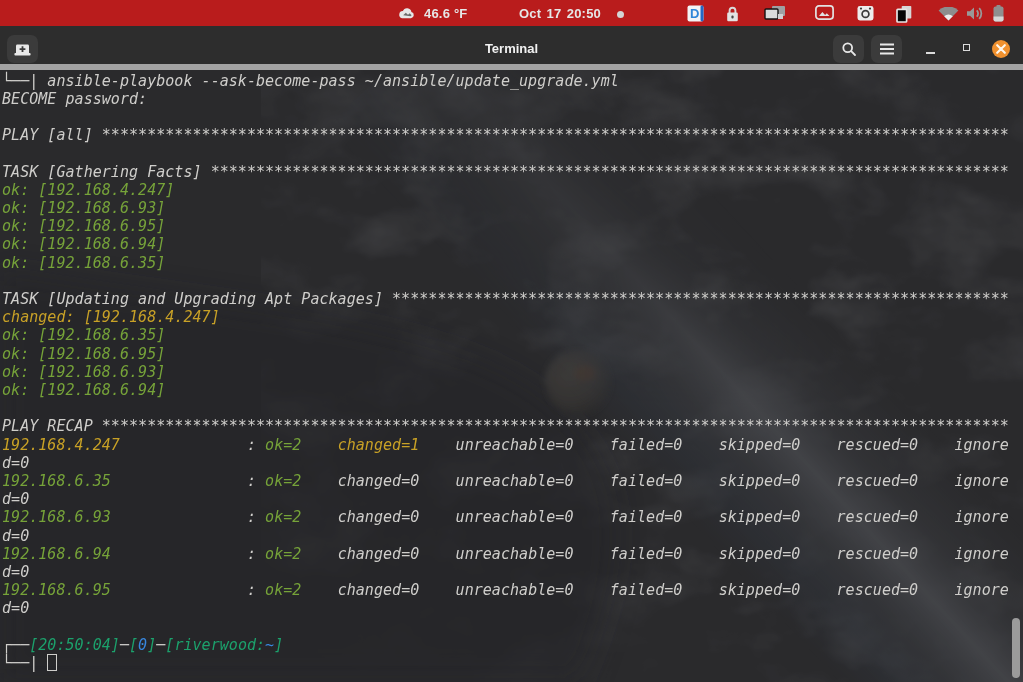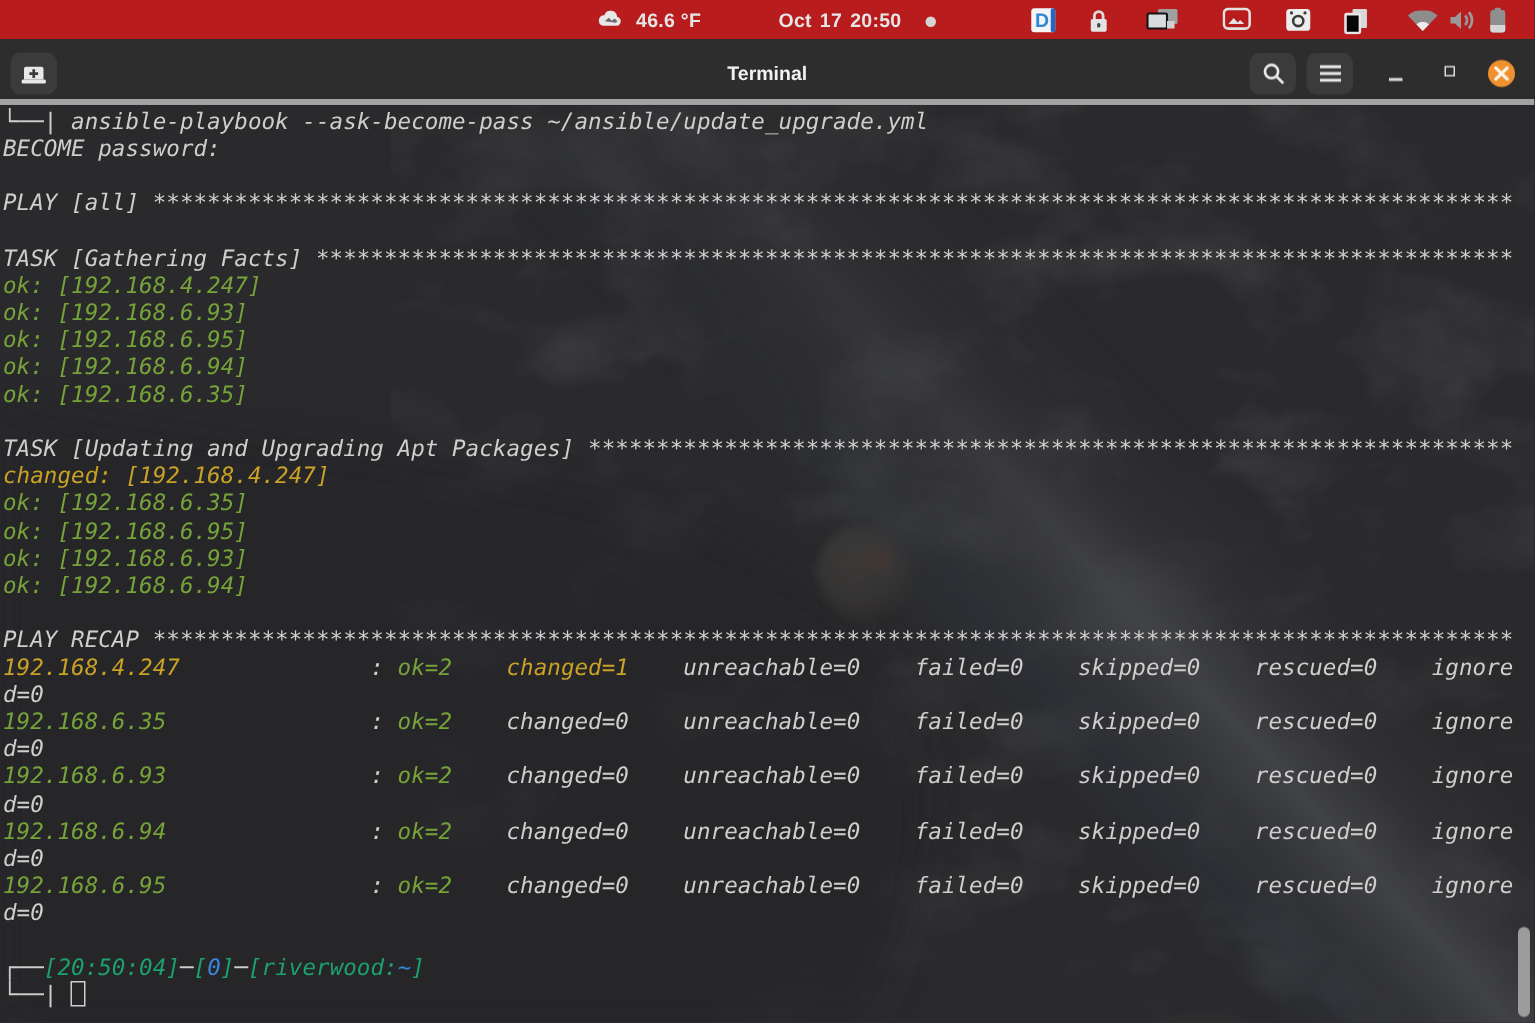--- a/index.html
+++ b/index.html
@@ -18,7 +18,7 @@
 
   
   #headerbar{position:absolute;left:0;top:26px;width:1023px;height:44px;background:#2d2d2d;
-    border-bottom:4px solid #a3a3a3;box-sizing:border-box;}
+    border-bottom:6px solid #a3a3a3;box-sizing:border-box;}
   .hbtn{position:absolute;top:9px;width:31px;height:28px;background:#3b3b3b;border-radius:7px;
     display:flex;align-items:center;justify-content:center;}
   #newtab-btn{left:7px;}

